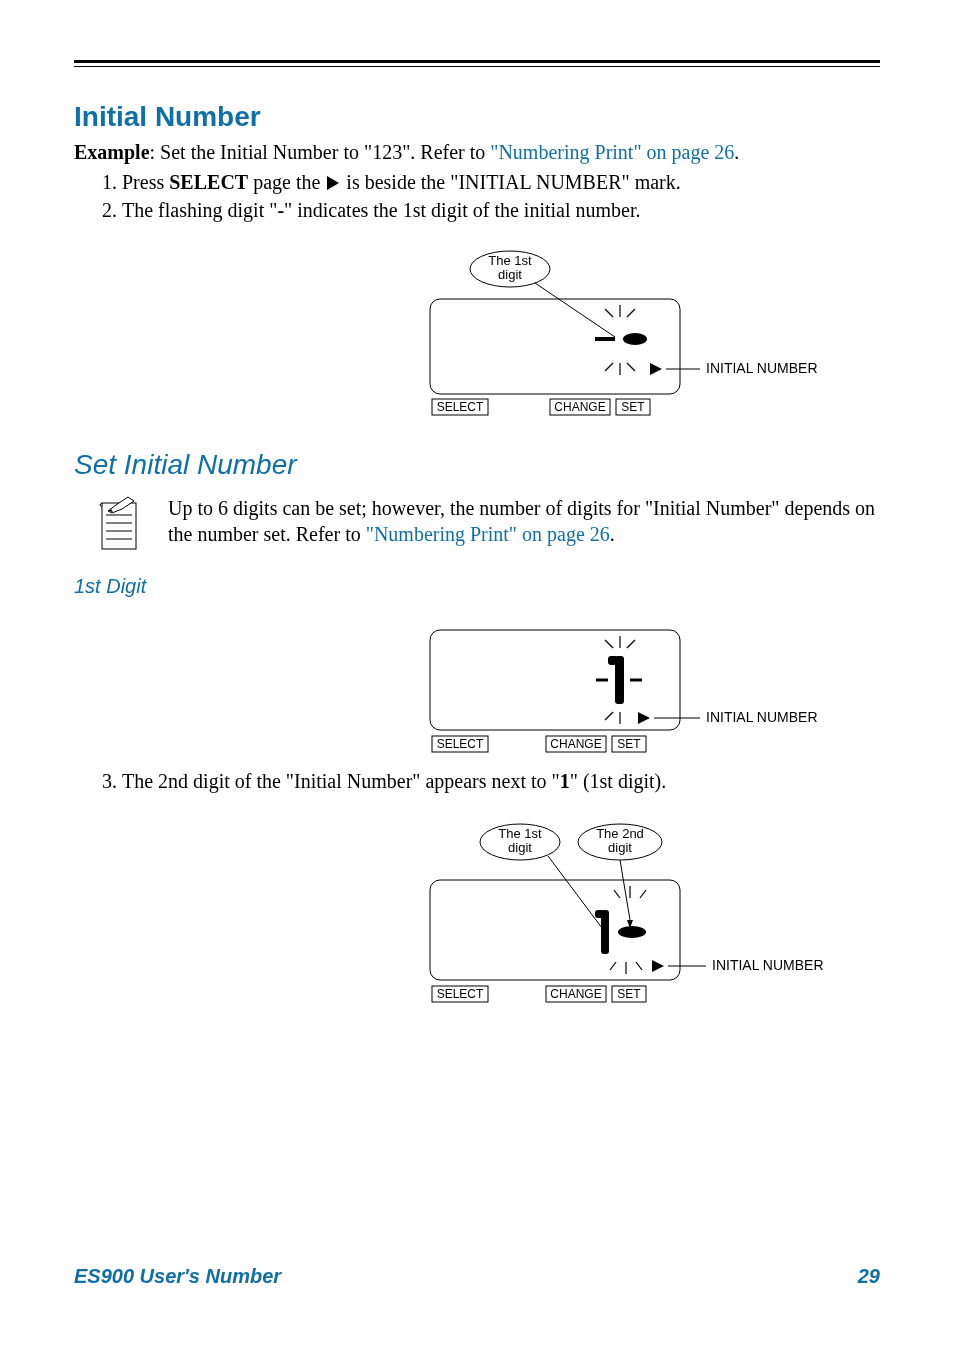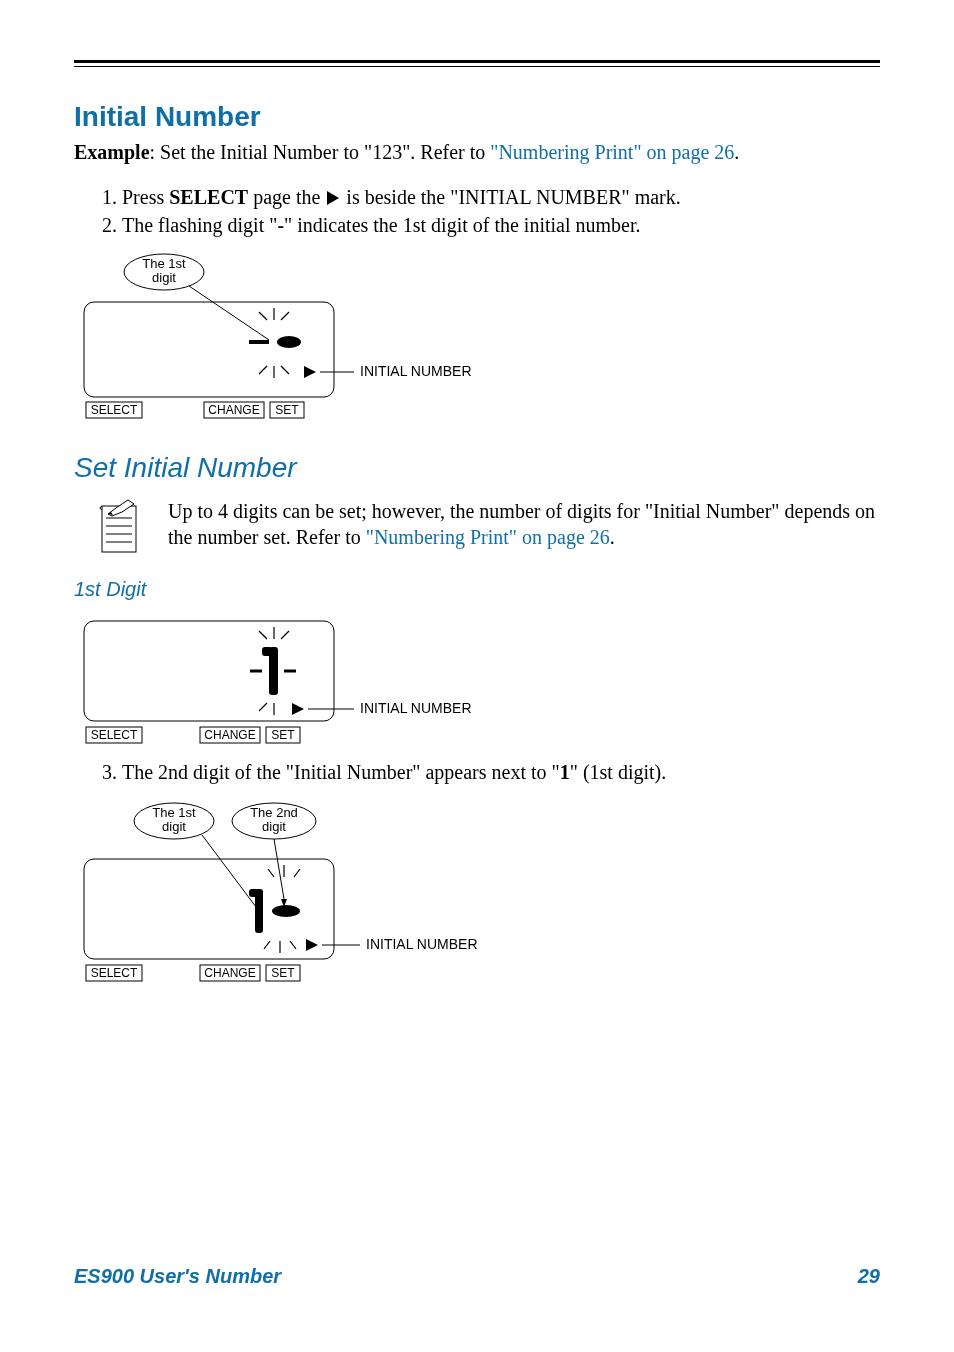--- a/index.html
+++ b/index.html
@@ -49,7 +49,7 @@
   .body-text {
     font-size: 20px;
     line-height: 1.3;
-    margin: 0 0 19px 0;
+    margin: 0 0 4px 0;
   }
   .link {
     color: #0f6fa6;

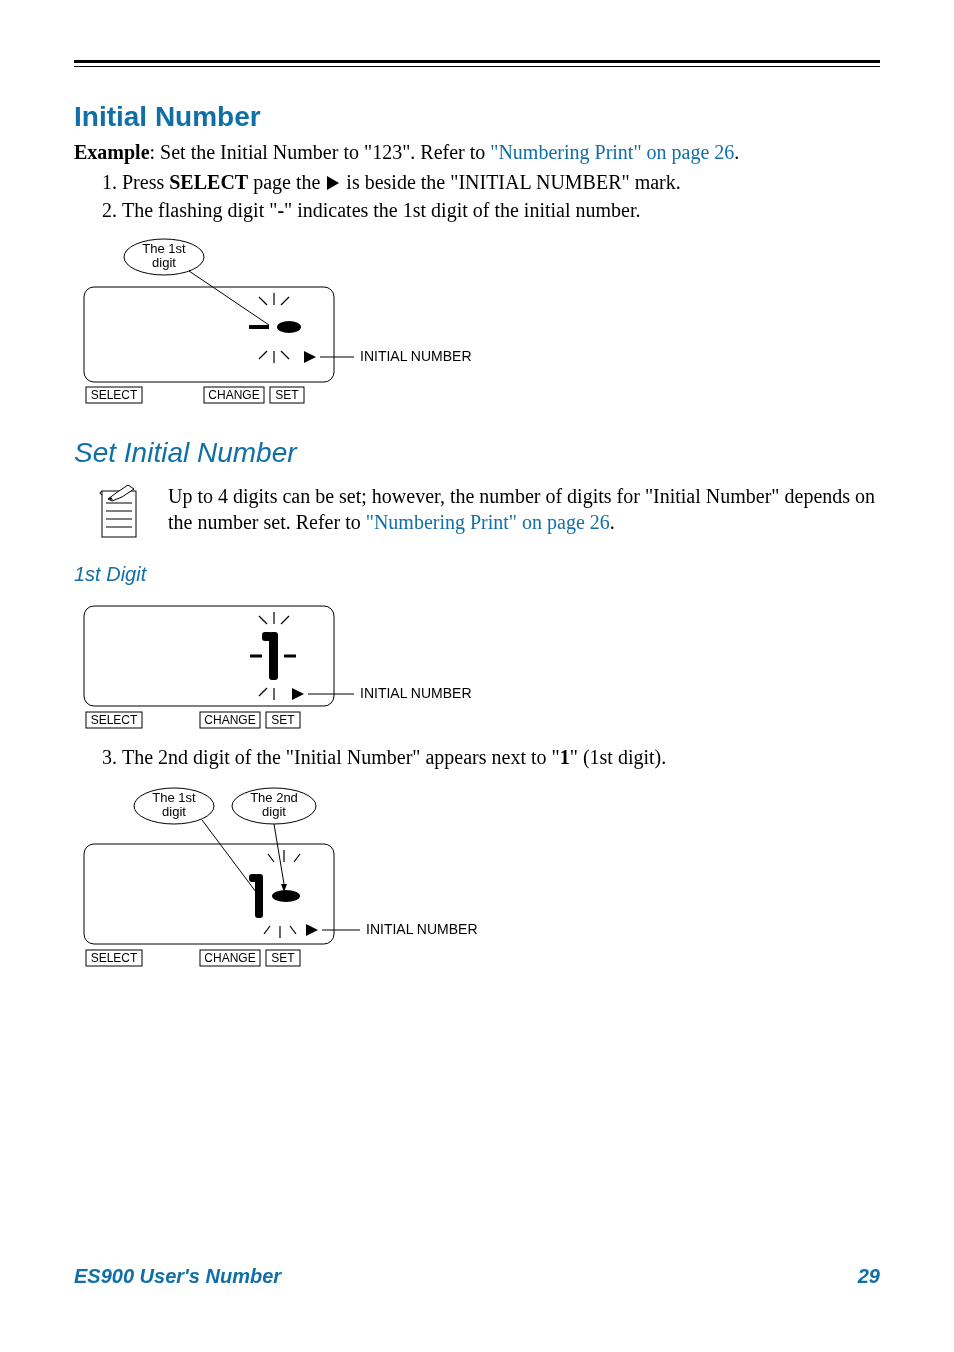--- a/index.html
+++ b/index.html
@@ -73,8 +73,8 @@
     margin: 0 2px;
   }
   .diagram-wrap {
-    text-align: left;
-    margin: 14px 0 10px 0;
+    text-align: right;
+    margin: 26px 0 10px 0;
   }
   .diagram-wrap svg { display: inline-block; }
   .note-row {

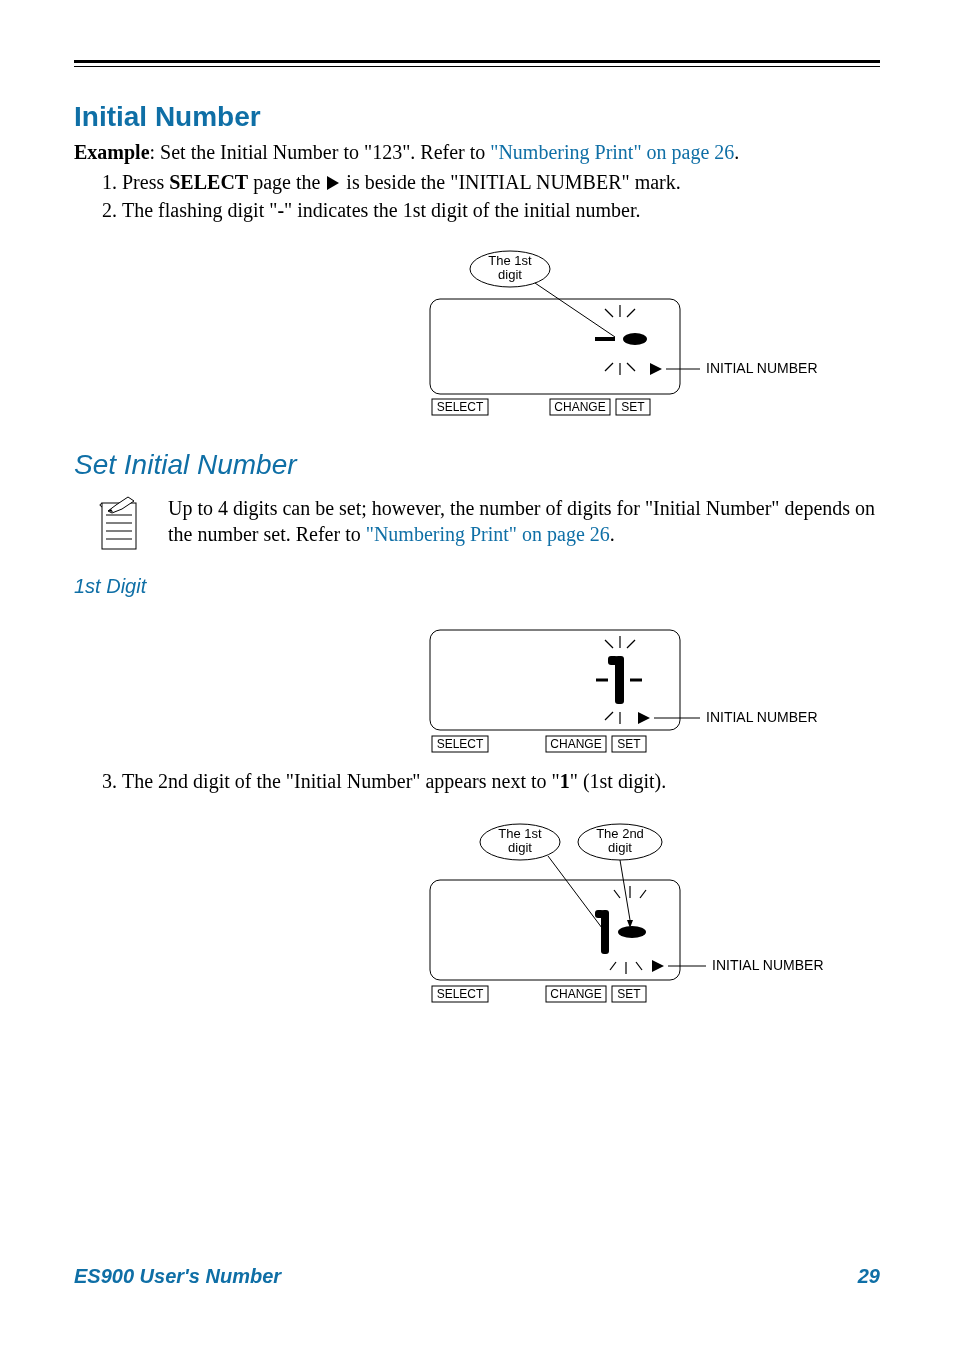--- a/index.html
+++ b/index.html
@@ -179,7 +179,7 @@
       </svg>
     </div>
     <div class="note-text">
-      <span>Up to 4 digits can be set; however, the number of digits for "Initial Number" depends on the number set. Refer to </span><span class="link">"Numbering Print" on page 26</span><span>.</span>
+      <span>Up to 6 digits can be set; however, the number of digits for "Initial Number" depends on the number set. Refer to </span><span class="link">"Numbering Print" on page 26</span><span>.</span>
     </div>
   </div>
 

